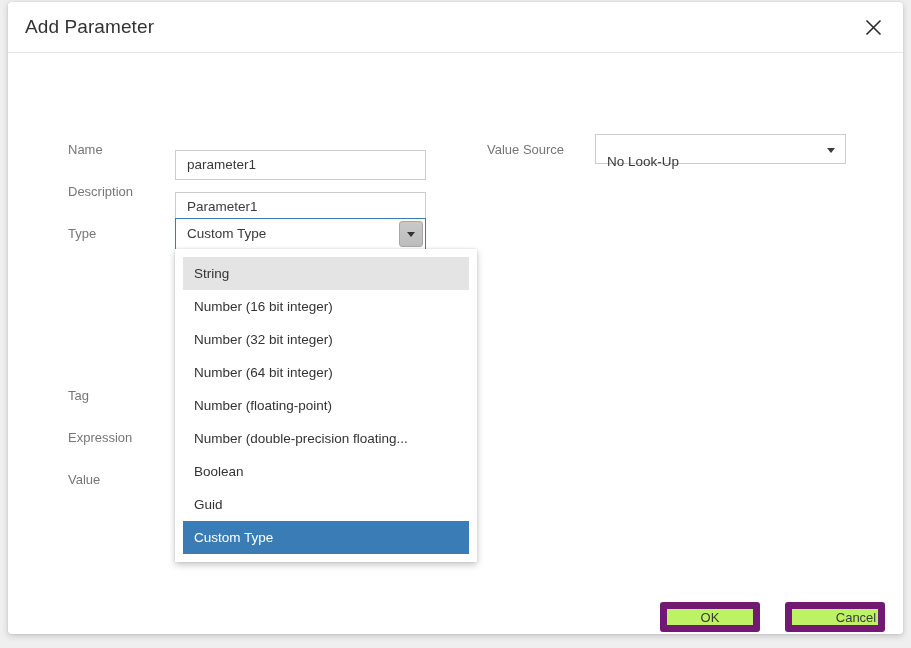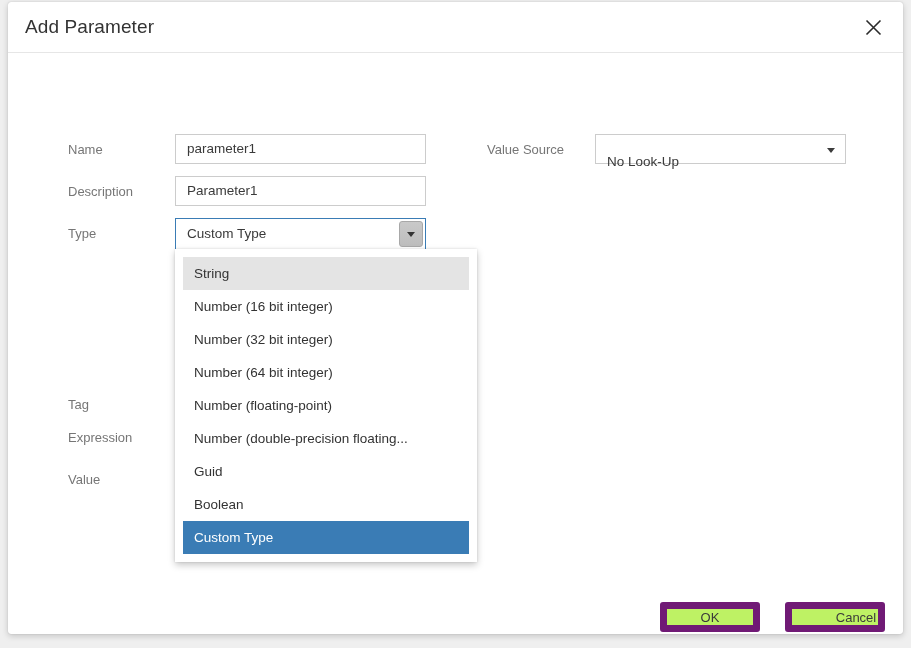--- a/index.html
+++ b/index.html
@@ -82,7 +82,7 @@
 
   
   .col-left-label { left: 60px; }
-  .col-left-input { left: 167px; width: 251px; }
+  .col-left-input { left: 167px; width: 251px; margin-top: 16px; }
 
   
   .col-right-label { left: 479px; }

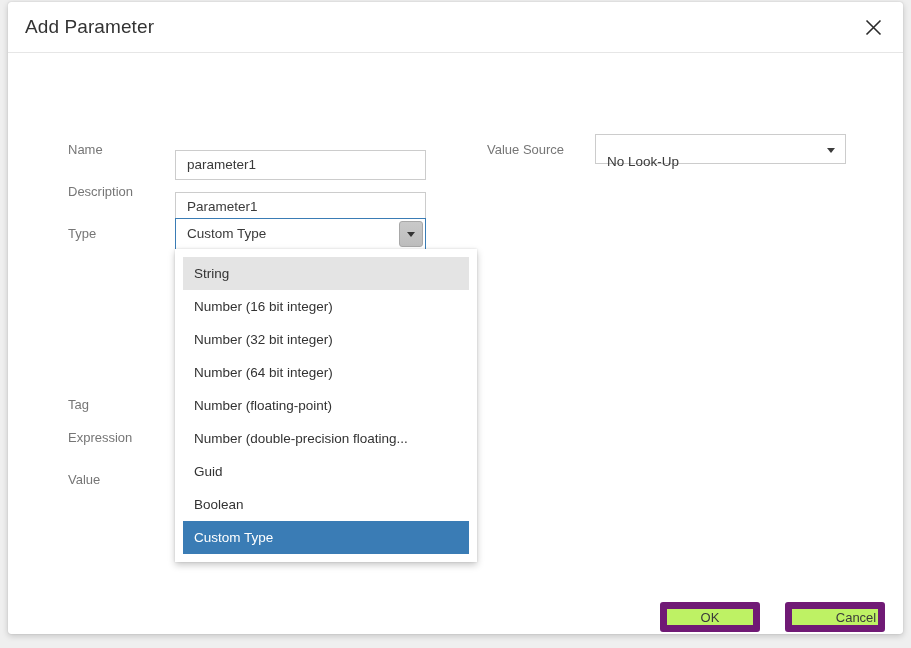--- a/index.html
+++ b/index.html
@@ -91,7 +91,7 @@
   .row-name   { top: 89px; }
   .row-desc   { top: 131px; }
   .row-type   { top: 173px; }
-  .row-tag    { top: 335px; margin-top: 9px; }
+  .row-tag    { top: 335px; }
   .row-expr   { top: 377px; }
   .row-value  { top: 419px; }
   .row-vsrc   { top: 89px; }

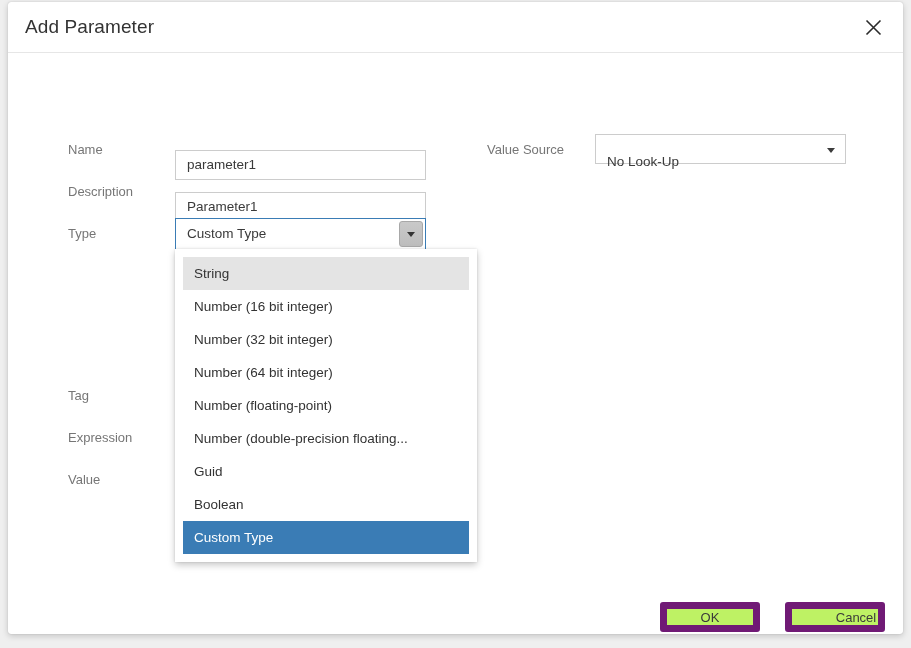--- a/index.html
+++ b/index.html
@@ -267,8 +267,8 @@
       <div class="dropdown-item">Number (64 bit integer)</div>
       <div class="dropdown-item">Number (floating-point)</div>
       <div class="dropdown-item">Number (double-precision floating...</div>
+      <div class="dropdown-item">Boolean</div>
       <div class="dropdown-item">Guid</div>
-      <div class="dropdown-item">Boolean</div>
       <div class="dropdown-item selected">Custom Type</div>
     </div>
 

